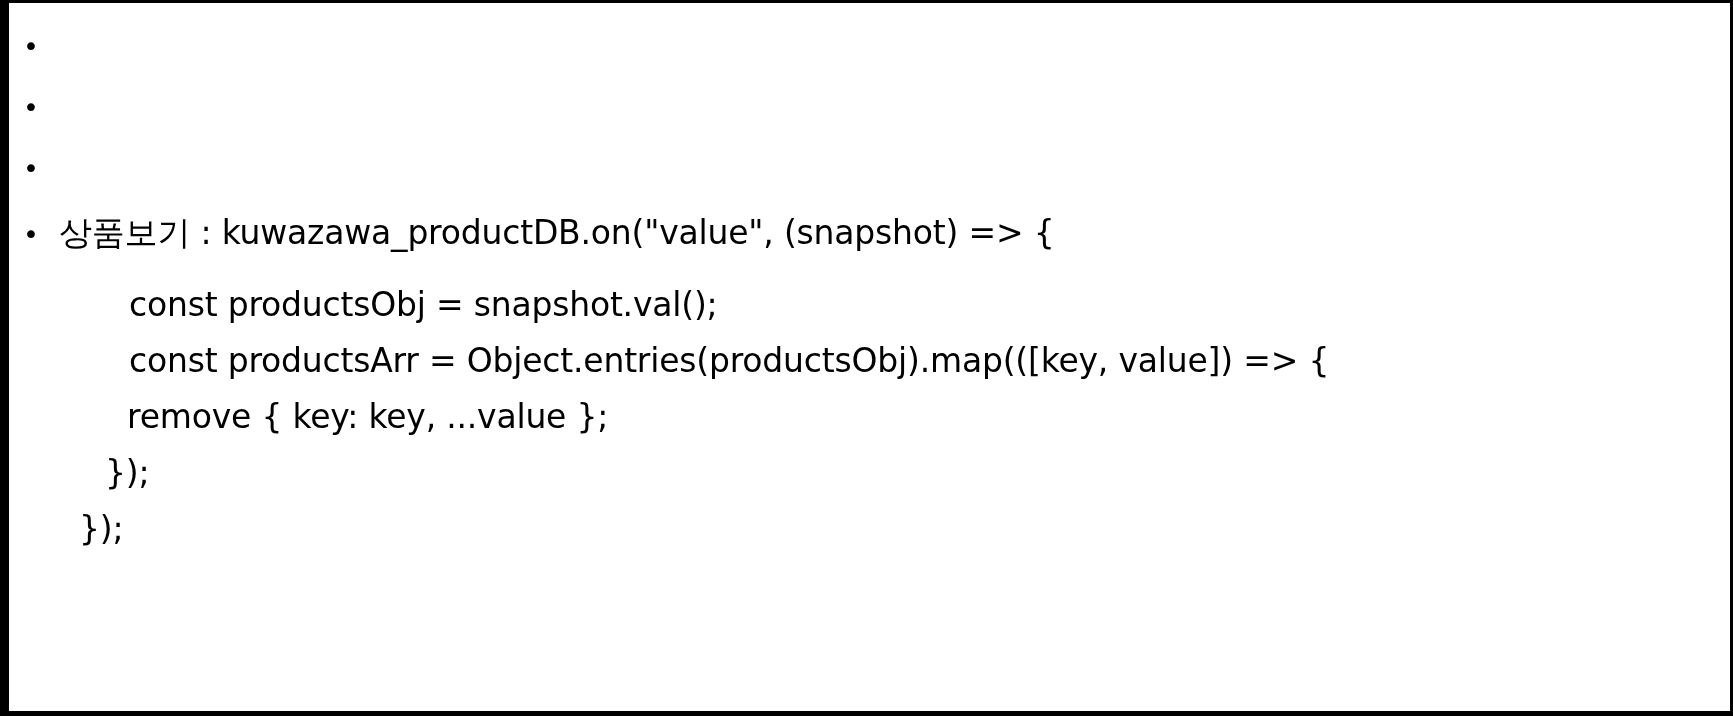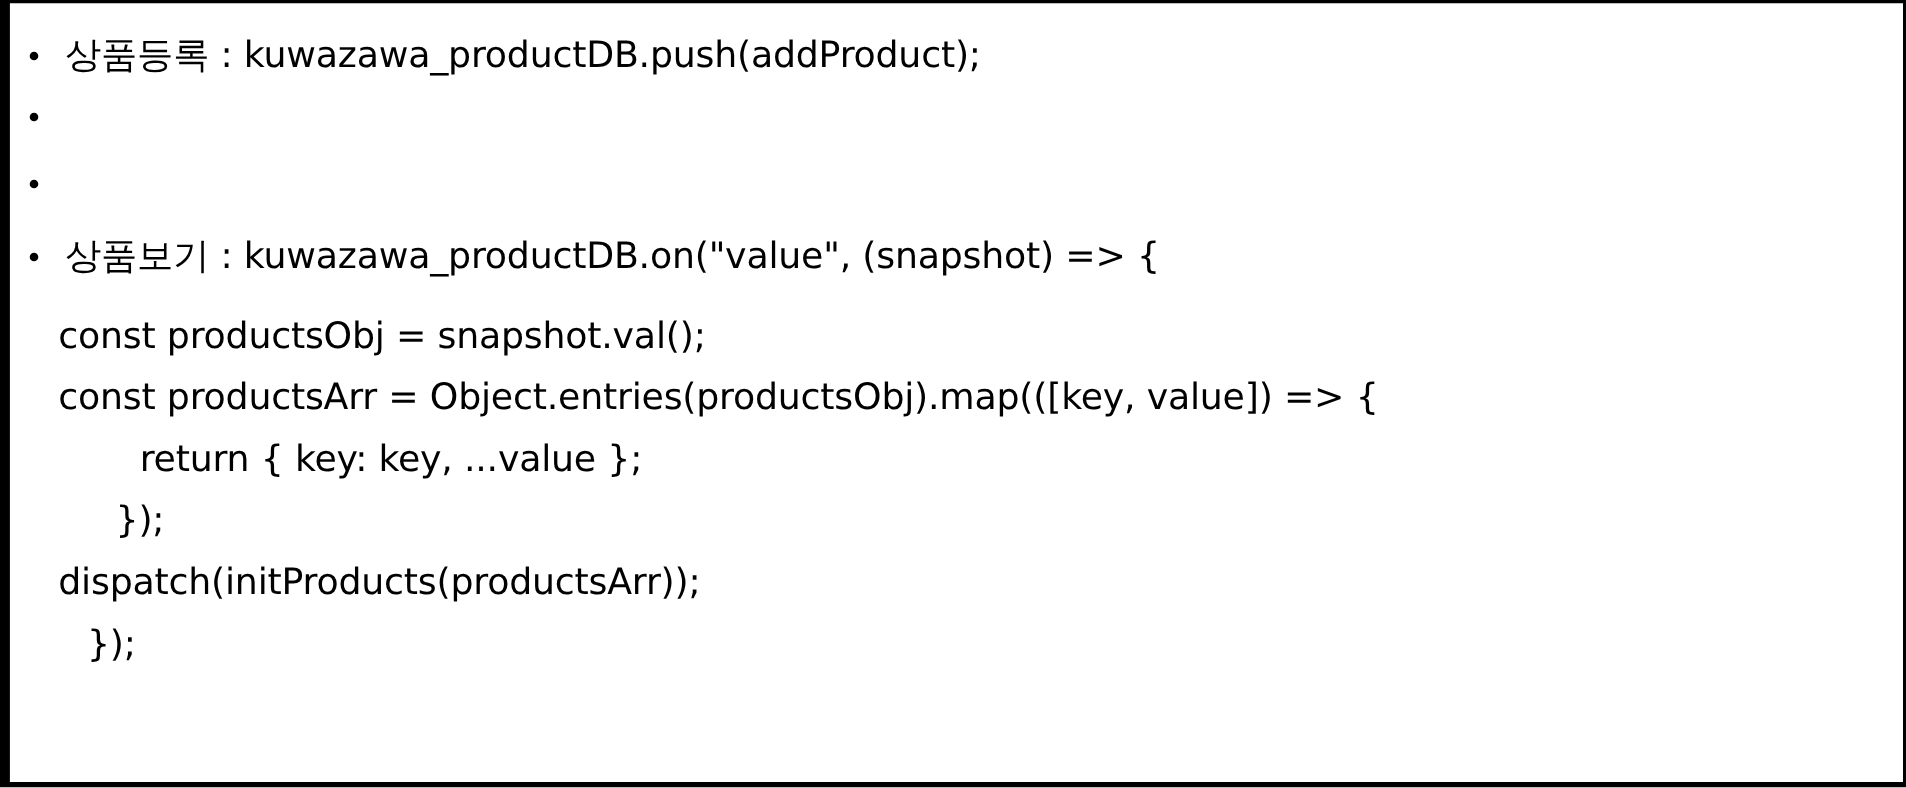--- a/index.html
+++ b/index.html
@@ -73,7 +73,6 @@
 
     <div class="bullet-line">
       <span class="bullet-marker">•</span>
-      <span class="bullet-text">상품등록 : kuwazawa_productDB.push(addProduct);</span>
     </div>
 
     <div class="bullet-line">

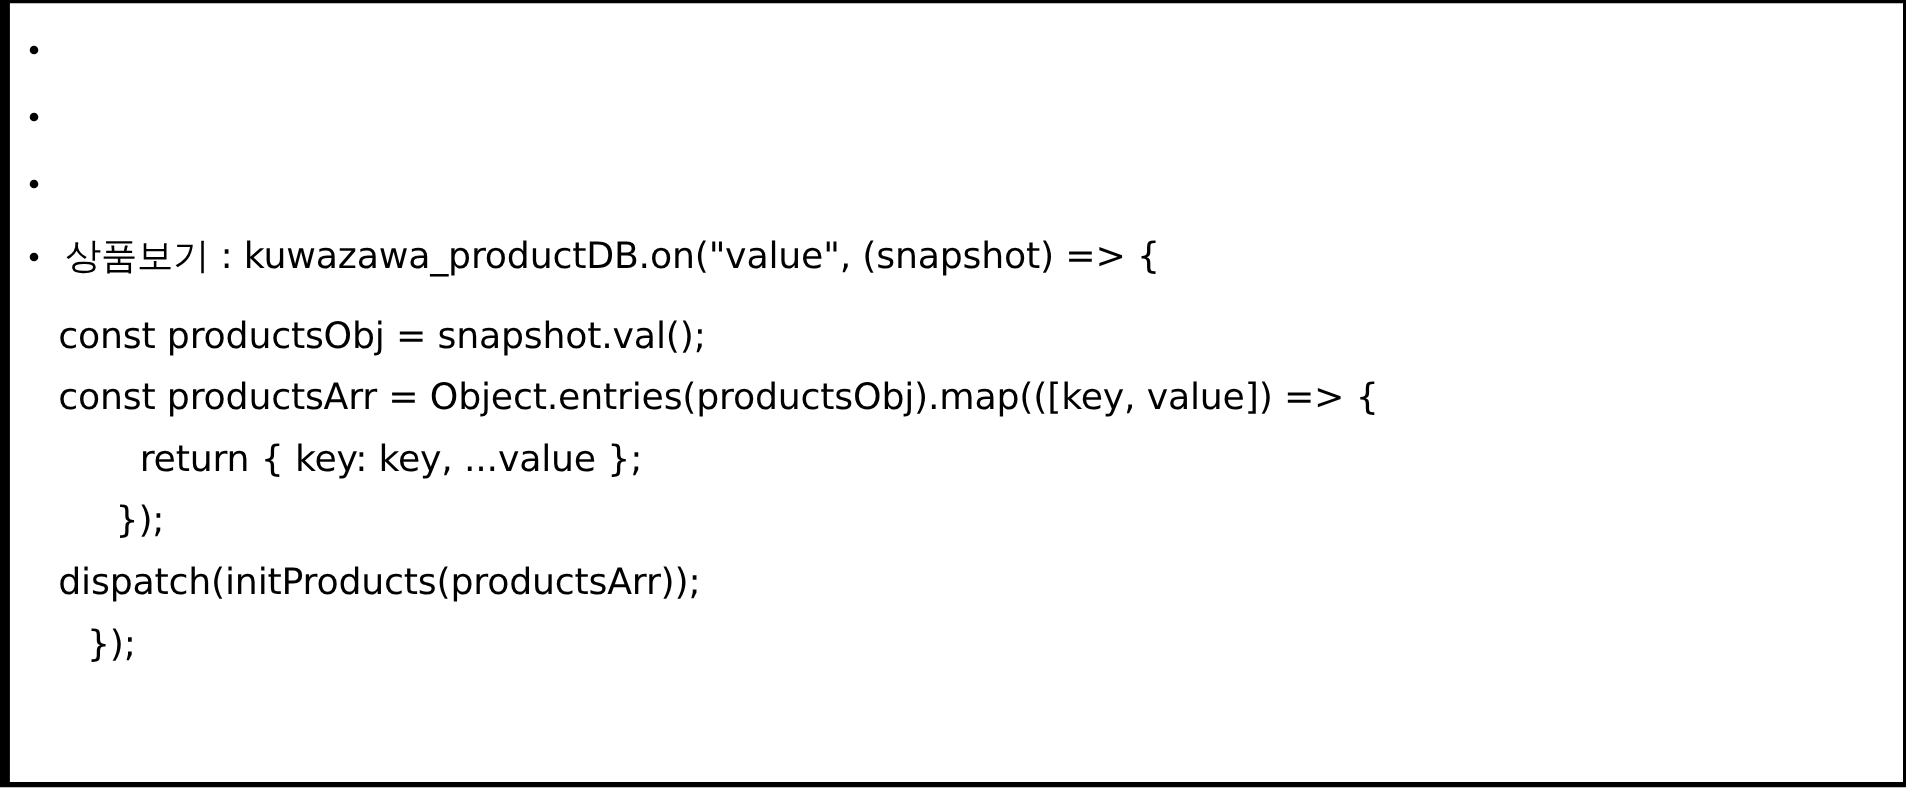--- a/index.html
+++ b/index.html
@@ -60,7 +60,7 @@
     white-space: pre;
     letter-spacing: -0.2px;
   }
-  .indent-1 { padding-left: 44px; }
+  .indent-1 { padding-left: 120px; }
   .indent-2 { padding-left: 118px; }
   .indent-3 { padding-left: 96px; }
   .indent-4 { padding-left: 70px; }

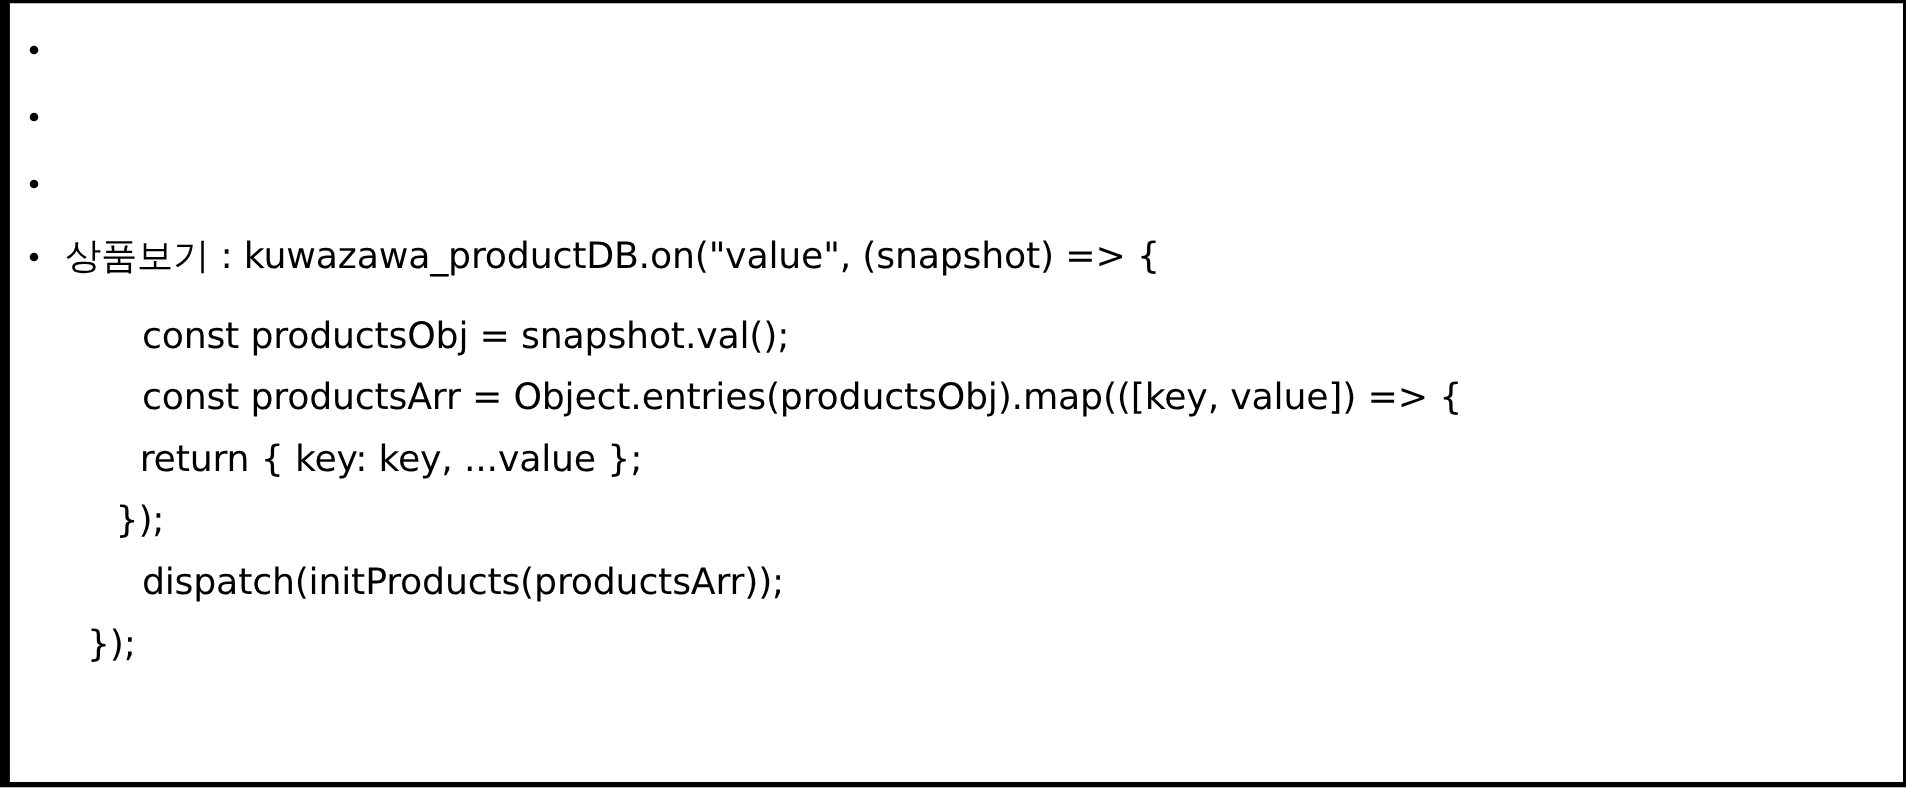--- a/index.html
+++ b/index.html
@@ -90,7 +90,7 @@
 
     <div class="code-line indent-1">const productsObj = snapshot.val();</div>
     <div class="code-line indent-1">const productsArr = Object.entries(productsObj).map(([key, value]) =&gt; {</div>
-    <div class="code-line indent-2">return { key: key, ...value };</div>
+    <div class="code-line indent-2">remove { key: key, ...value };</div>
     <div class="code-line indent-3">});</div>
     <div class="code-line indent-1">dispatch(initProducts(productsArr));</div>
     <div class="code-line indent-4">});</div>

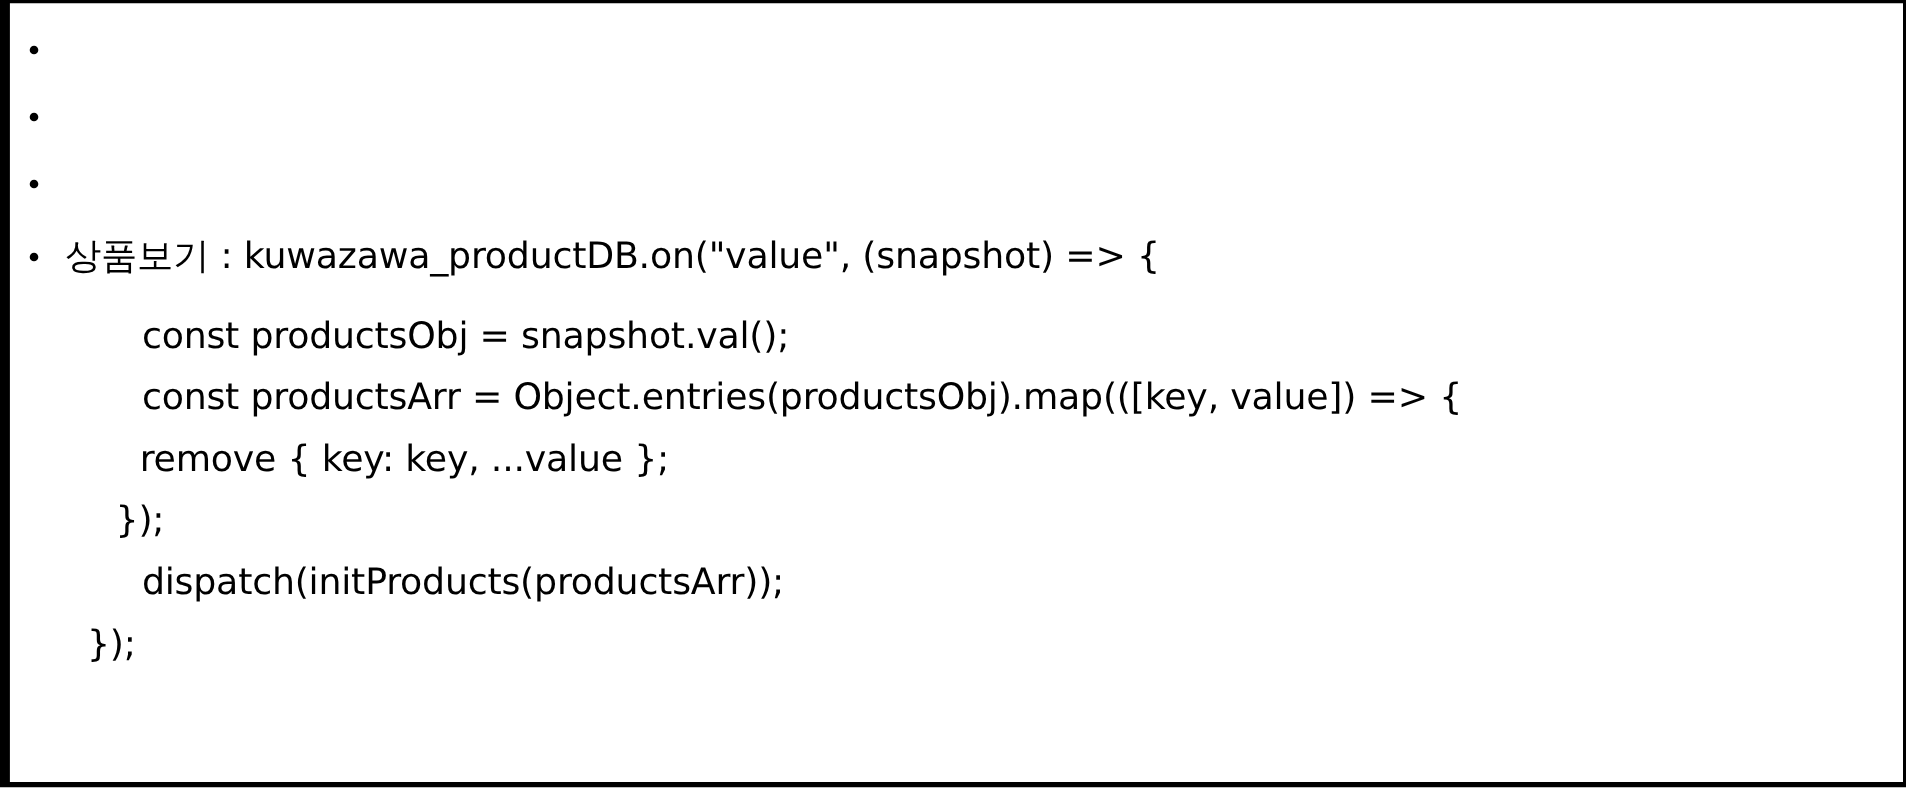--- a/index.html
+++ b/index.html
@@ -92,7 +92,6 @@
     <div class="code-line indent-1">const productsArr = Object.entries(productsObj).map(([key, value]) =&gt; {</div>
     <div class="code-line indent-2">remove { key: key, ...value };</div>
     <div class="code-line indent-3">});</div>
-    <div class="code-line indent-1">dispatch(initProducts(productsArr));</div>
     <div class="code-line indent-4">});</div>
 
   </div>

